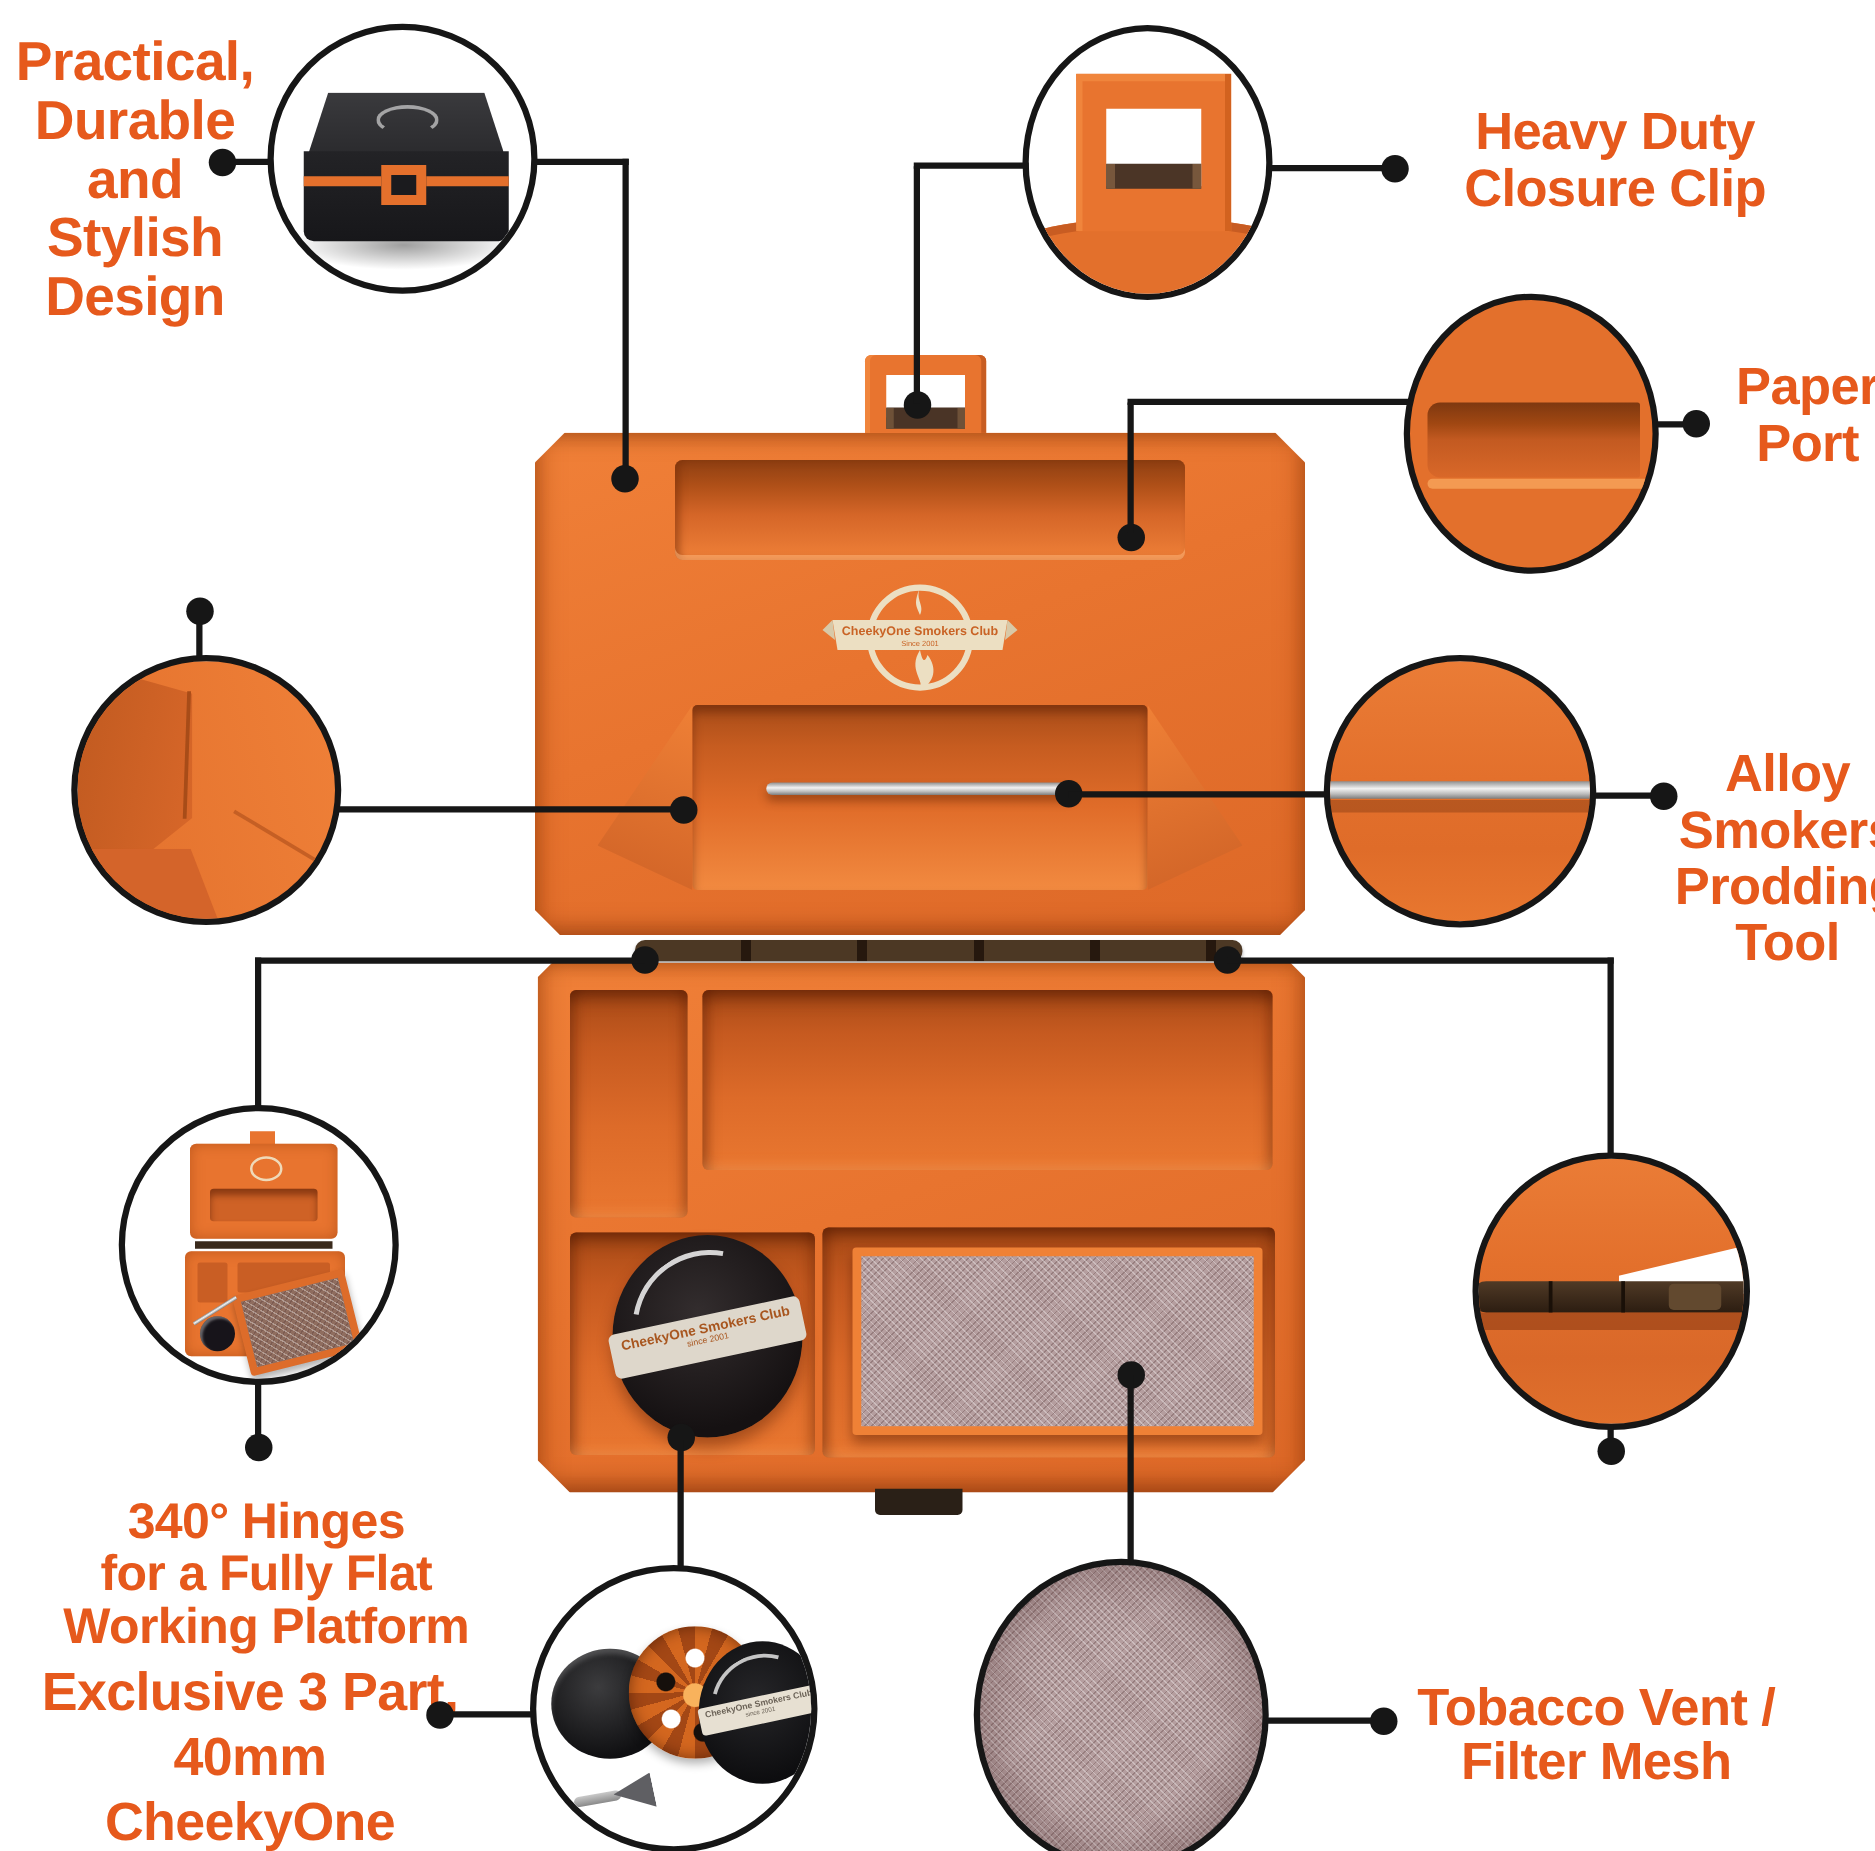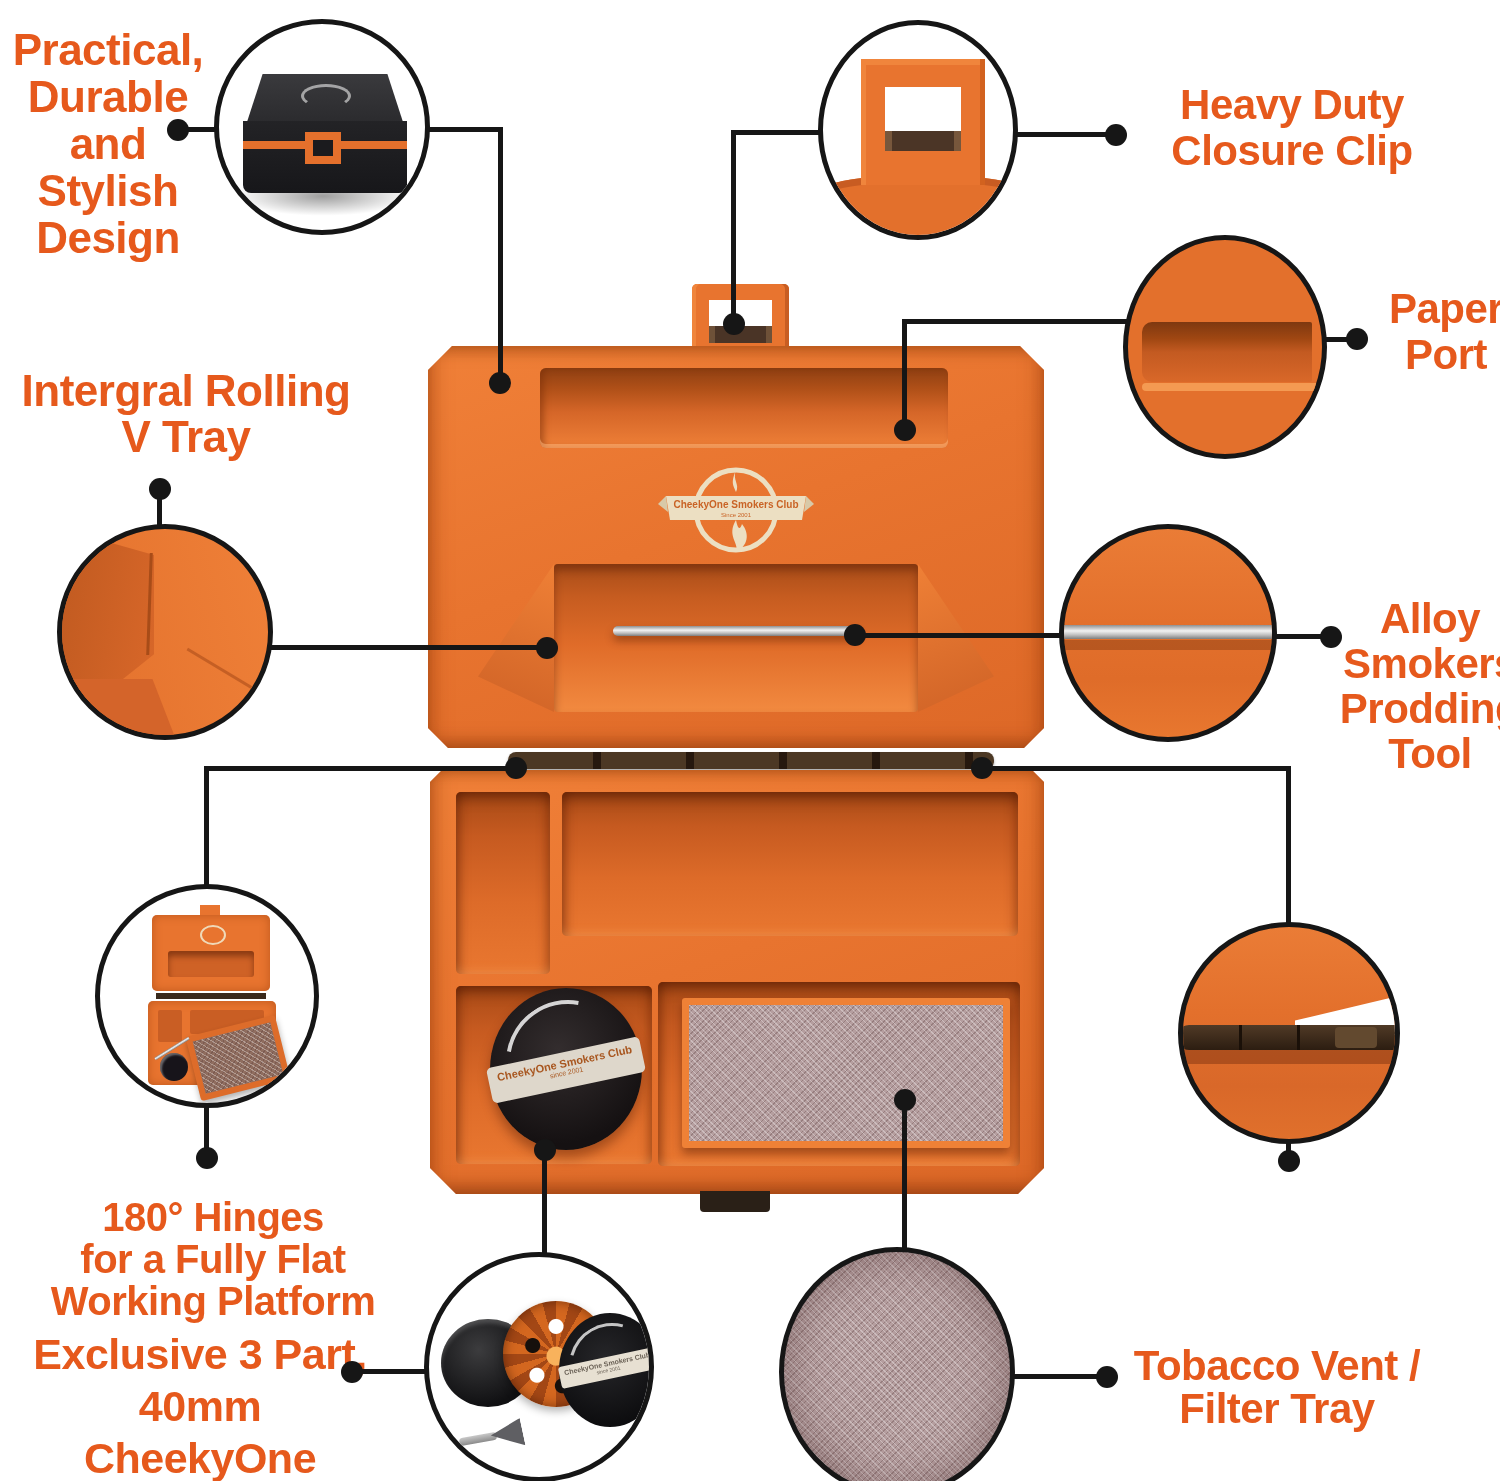--- a/index.html
+++ b/index.html
@@ -40,8 +40,6 @@
 Closure Clip</div>
   <div class="label" style="left:1346px;top:286px;width:200px;font-size:42px;line-height:46px;">Paper
 Port</div>
-  <div class="label" style="left:0px;top:368px;width:372px;font-size:44px;line-height:46px;">Intergral Rolling
-V Tray</div>
   <div class="label" style="left:1330px;top:596px;width:200px;font-size:42px;line-height:45px;">Alloy
 Smokers
 Prodding

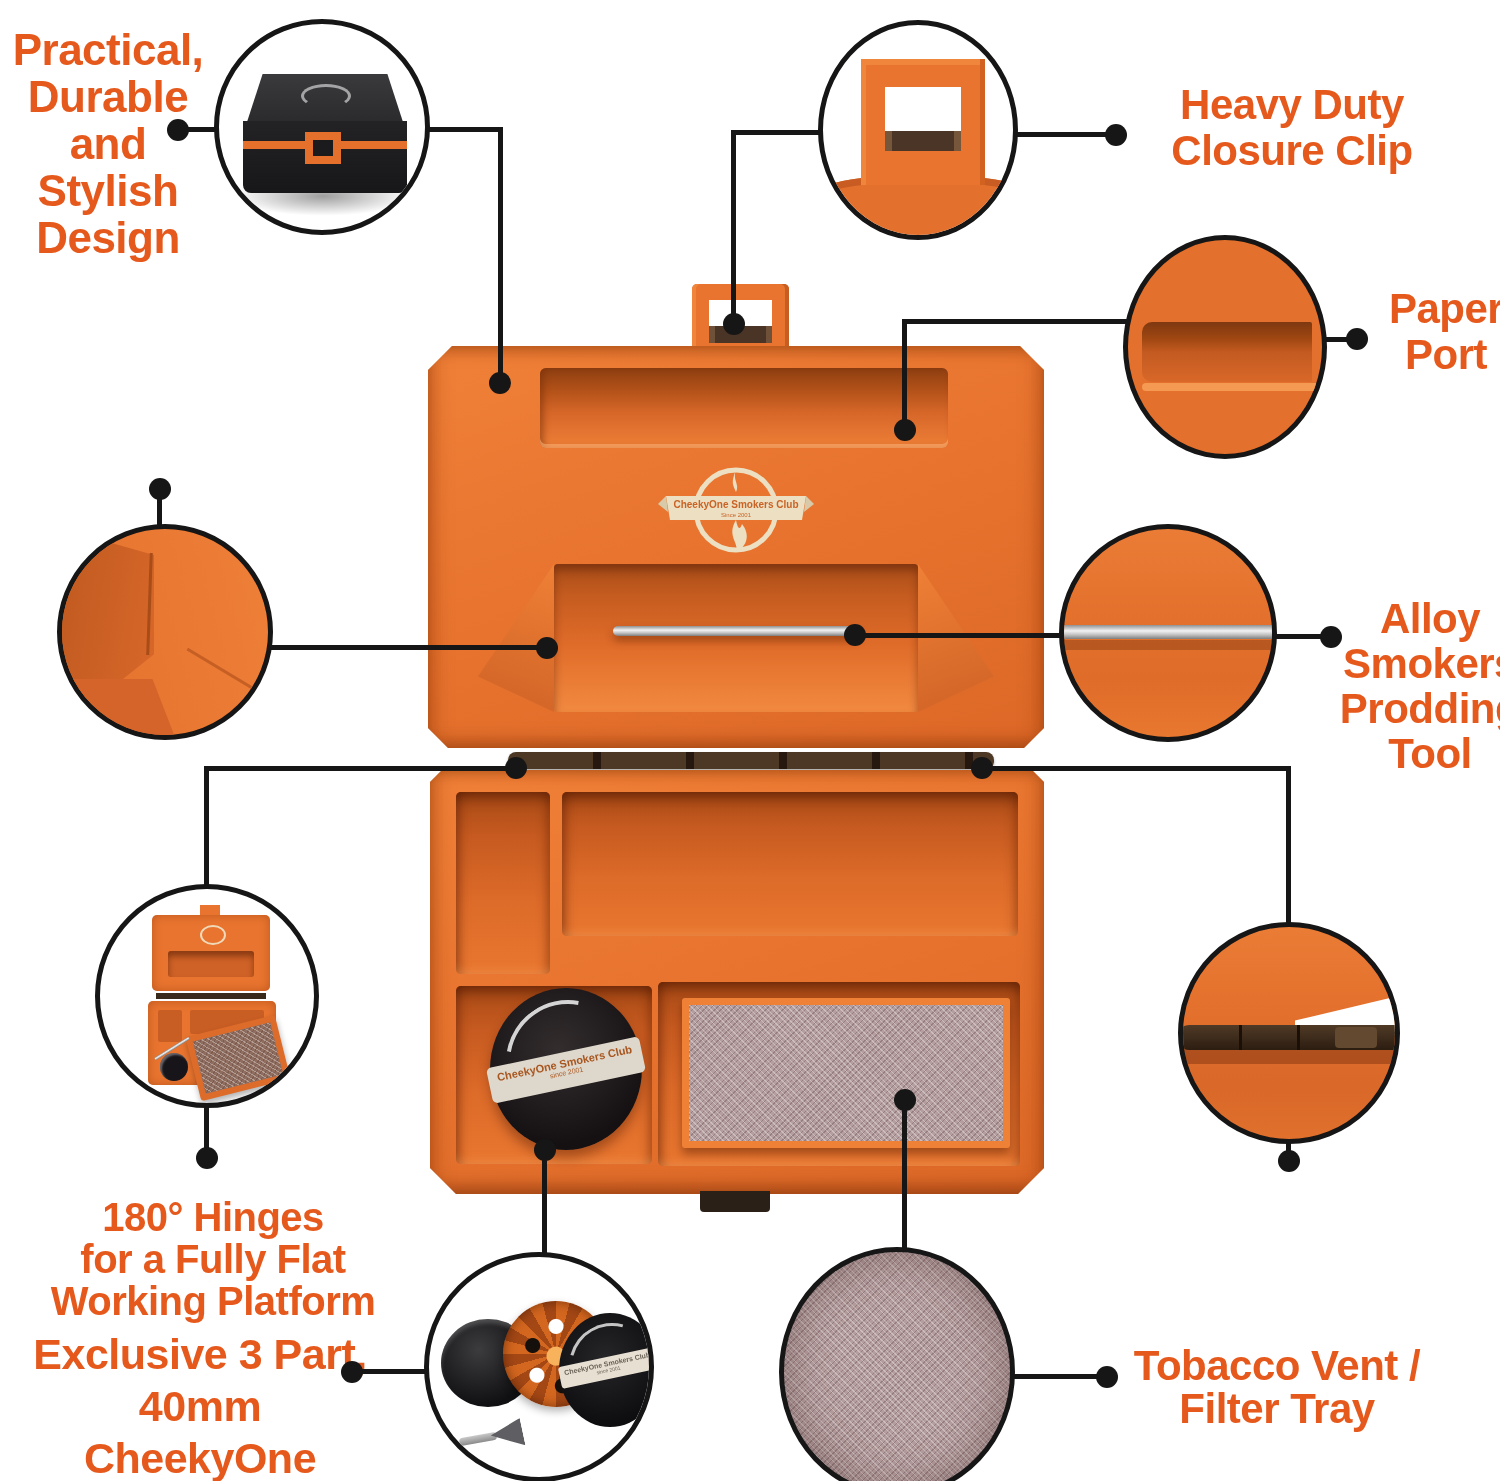--- a/index.html
+++ b/index.html
@@ -44,7 +44,7 @@
 Smokers
 Prodding
 Tool</div>
-  <div class="label" style="left:18px;top:1196px;width:390px;font-size:40px;line-height:42px;">180° Hinges
+  <div class="label" style="left:18px;top:1196px;width:390px;font-size:40px;line-height:42px;">340° Hinges
 for a Fully Flat
 Working Platform</div>
   <div class="label" style="left:5px;top:1328px;width:390px;font-size:43px;line-height:52px;">Exclusive 3 Part,

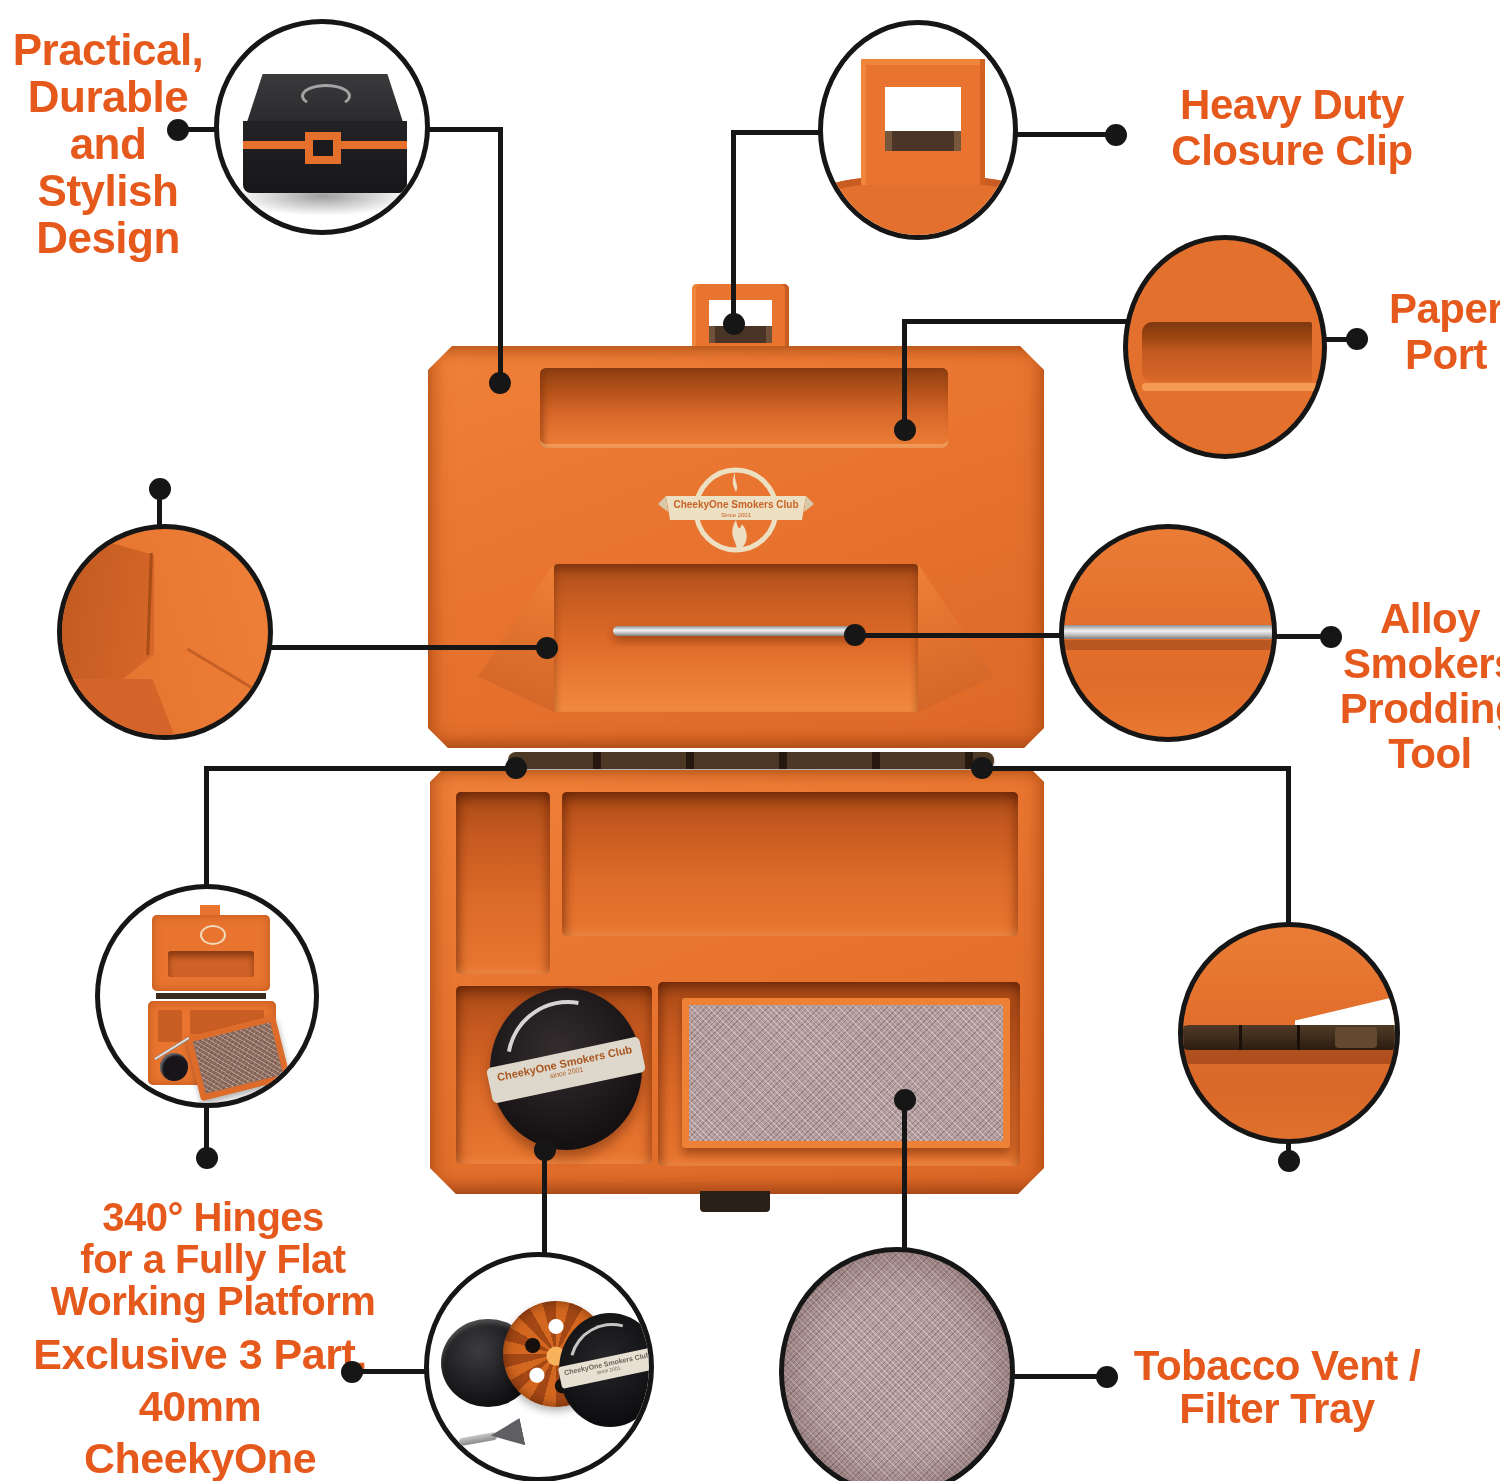--- a/index.html
+++ b/index.html
@@ -51,7 +51,7 @@
 40mm
 CheekyOne Grinder</div>
   <div class="label" style="left:1077px;top:1344px;width:400px;font-size:42px;line-height:43px;">Tobacco Vent /
-Filter Tray</div>
+Filter Mesh</div>
 
   <div class="abs" style="left:692px;top:284px;width:97px;height:66px;background:#e8742f;border-radius:5px 5px 0 0;
               box-shadow:inset 4px 0 0 #f0853c,inset -4px 0 0 #c85d22;">

